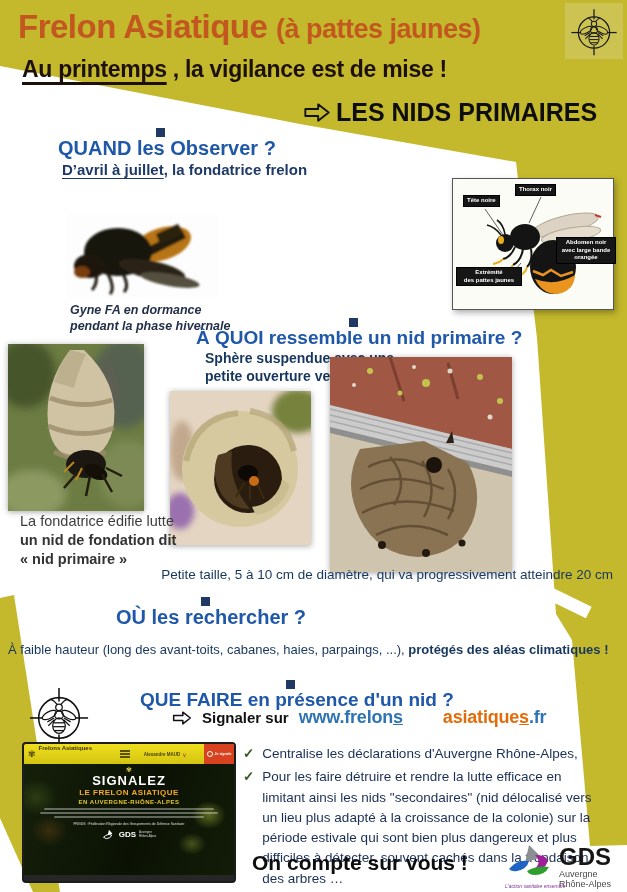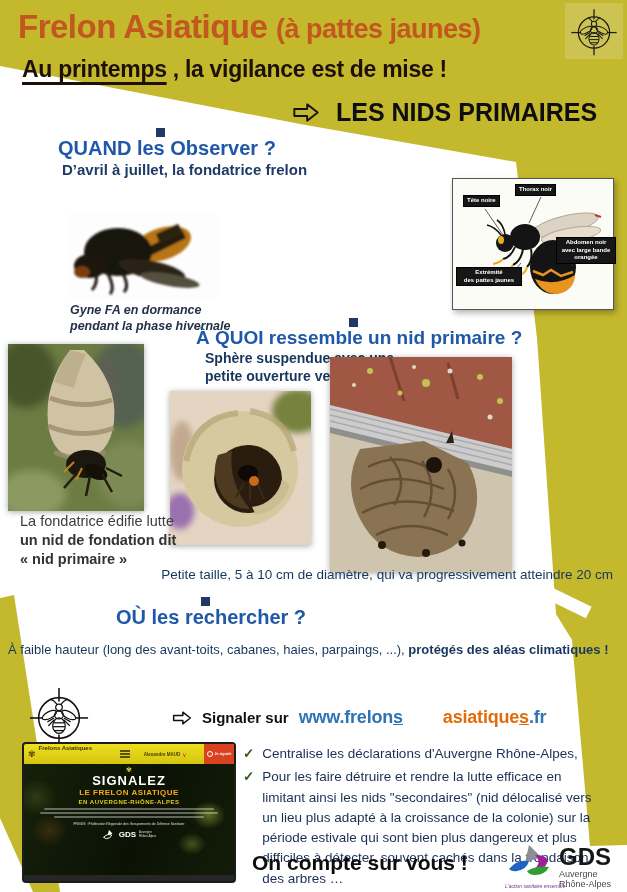--- a/index.html
+++ b/index.html
@@ -20,7 +20,7 @@
   .title .sub{font-size:27px;}
   .tagline{left:22px;top:56px;font-size:23px;font-weight:800;color:#1d1008;letter-spacing:-0.3px;white-space:nowrap;}
   .tagline .ul{text-decoration:underline;text-decoration-thickness:3px;text-underline-offset:5px;}
-  .banner{left:292px;top:98px;display:flex;align-items:center;gap:16px;font-size:25px;font-weight:800;color:#0e0e0e;white-space:nowrap;}
+  .banner{left:303px;top:98px;display:flex;align-items:center;gap:5px;font-size:25px;font-weight:800;color:#0e0e0e;white-space:nowrap;}
 
   
   .h-sec{display:flex;align-items:center;font-weight:bold;color:#1f58a8;white-space:nowrap;flex-direction:column;}

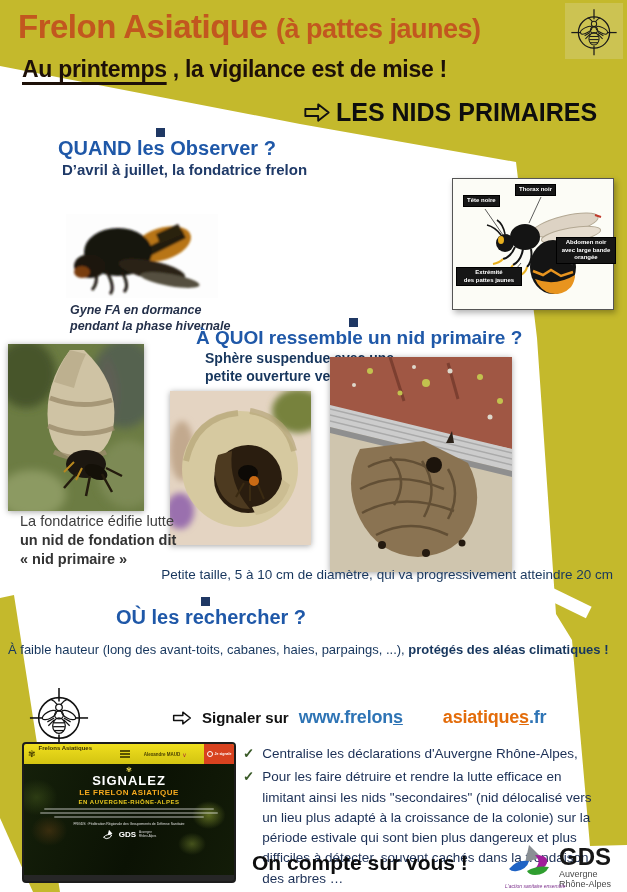--- a/index.html
+++ b/index.html
@@ -31,7 +31,7 @@
   .h-faire{left:140px;top:680px;font-size:19px;}
 
   .p-quand{left:62px;top:160px;width:270px;font-size:15px;font-weight:bold;color:#1f3a68;line-height:1.35;}
-  .p-quand .ul{text-underline-offset:3px;}
+  .p-quand .ul{text-decoration:underline;text-underline-offset:3px;}
   .cap-gyne{left:70px;top:302px;font-size:12.5px;font-style:italic;font-weight:bold;color:#24304a;line-height:1.3;}
 
   .p-quoi{left:205px;top:349px;font-size:14px;font-weight:bold;color:#17365d;line-height:1.3;}

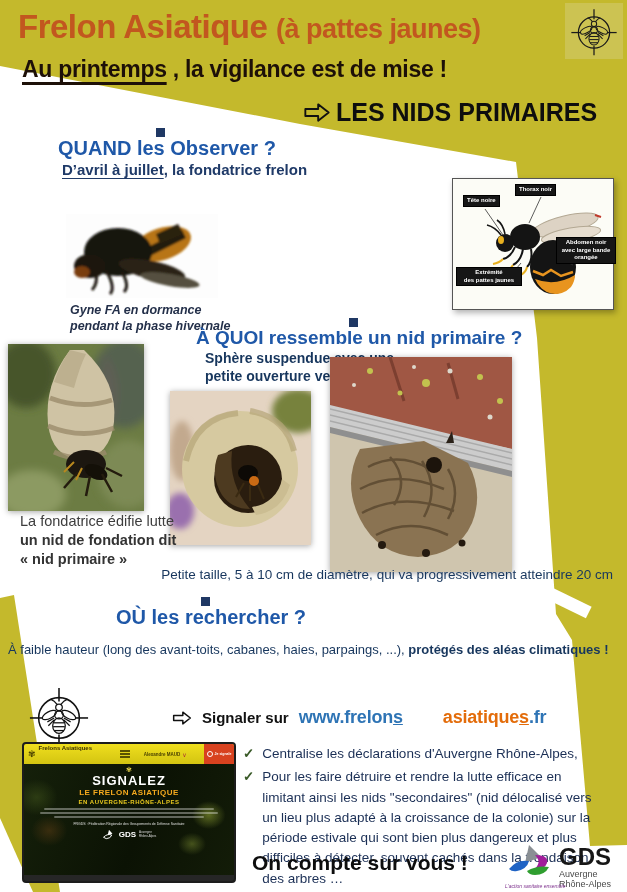--- a/index.html
+++ b/index.html
@@ -345,6 +345,10 @@
     </svg>
   </div>
 
+  <div class="abs h-sec h-faire">
+      <span class="sq"></span>
+      <span>QUE FAIRE en présence d'un nid ?</span>
+    </div>
 
   <div class="abs signal-row">
     <svg width="20" height="14" viewBox="0 0 24 16">

